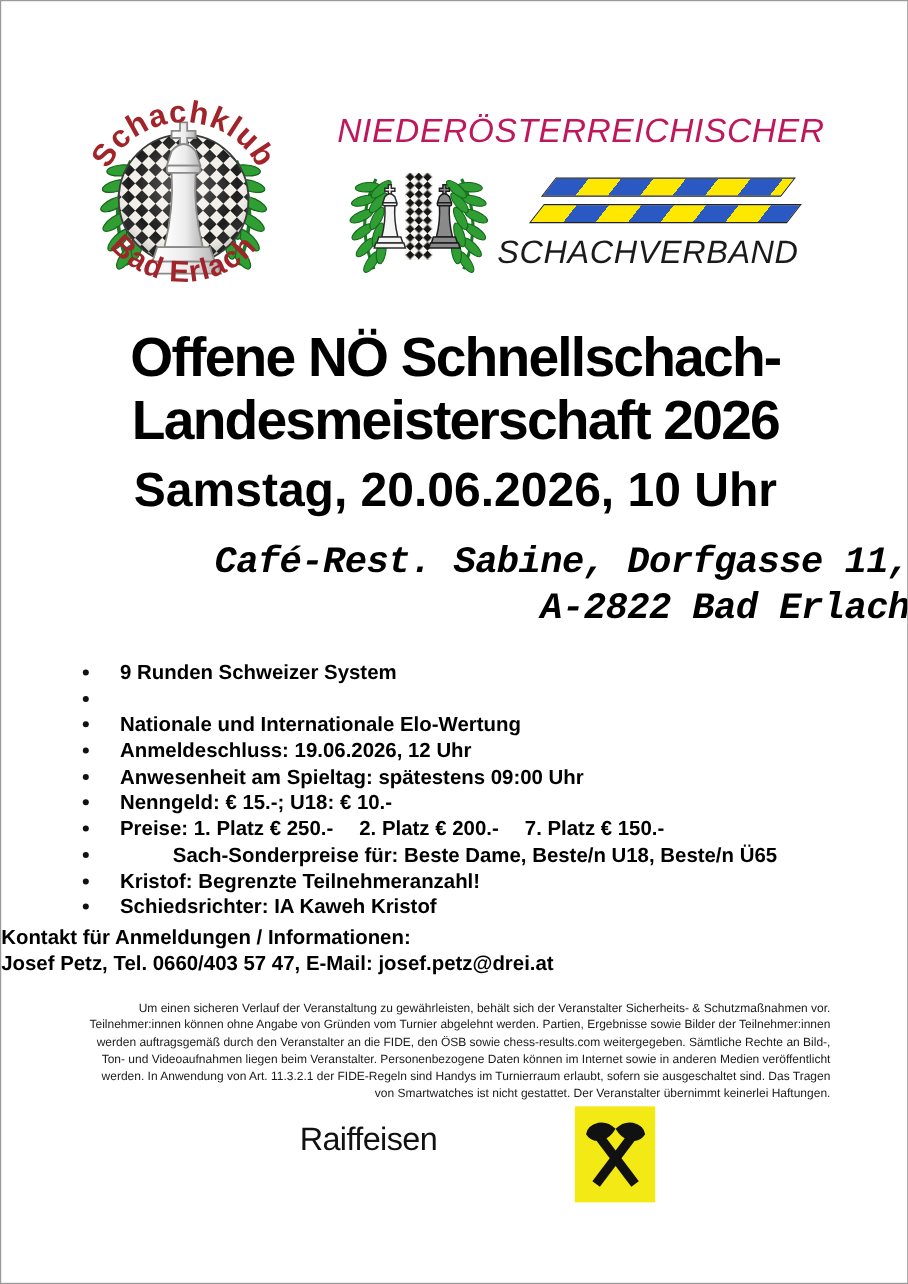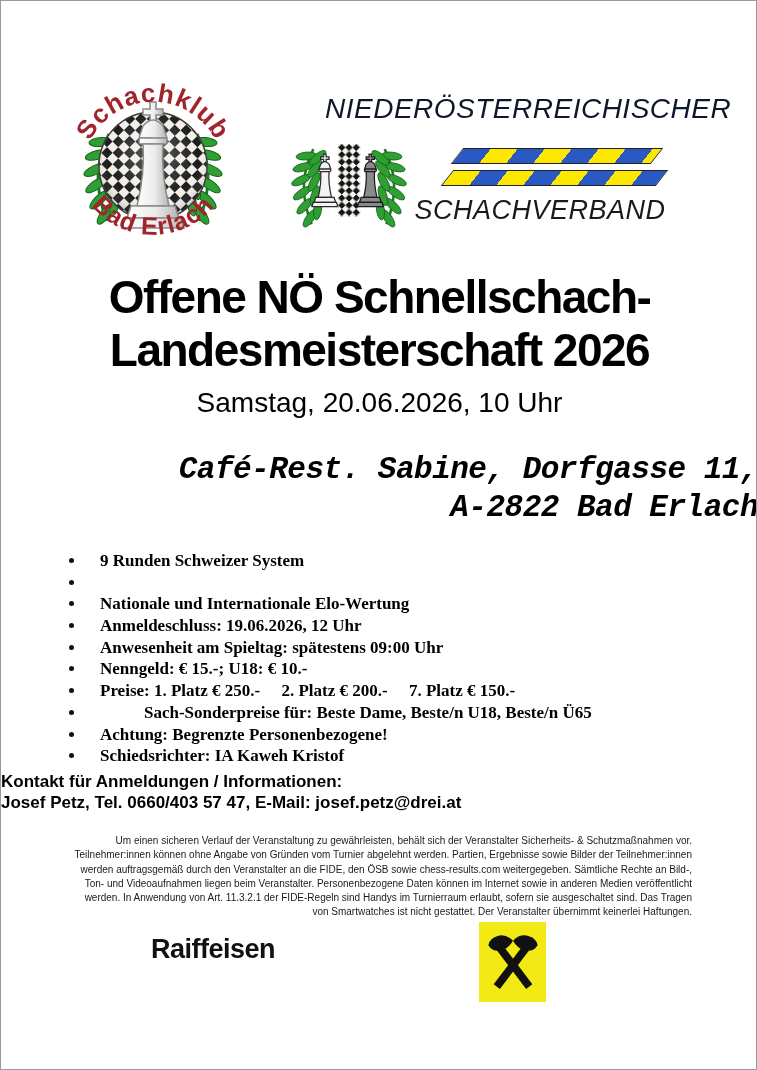--- a/index.html
+++ b/index.html
@@ -17,7 +17,7 @@
   .fed-logo{position:absolute;left:280px;top:92px;width:392px;height:142px;}
   .fed-name-top{
     position:absolute;left:0;top:0;width:392px;text-align:center;
-    font-style:italic;font-size:28px;letter-spacing:0.5px;white-space:nowrap;color:#0f172a;margin-left:44px;
+    font-style:italic;font-size:28px;letter-spacing:0.5px;white-space:nowrap;color:#be185d;
   }
   .fed-emblem{position:absolute;left:3px;top:42px;width:130px;height:98px;}
   .bar{

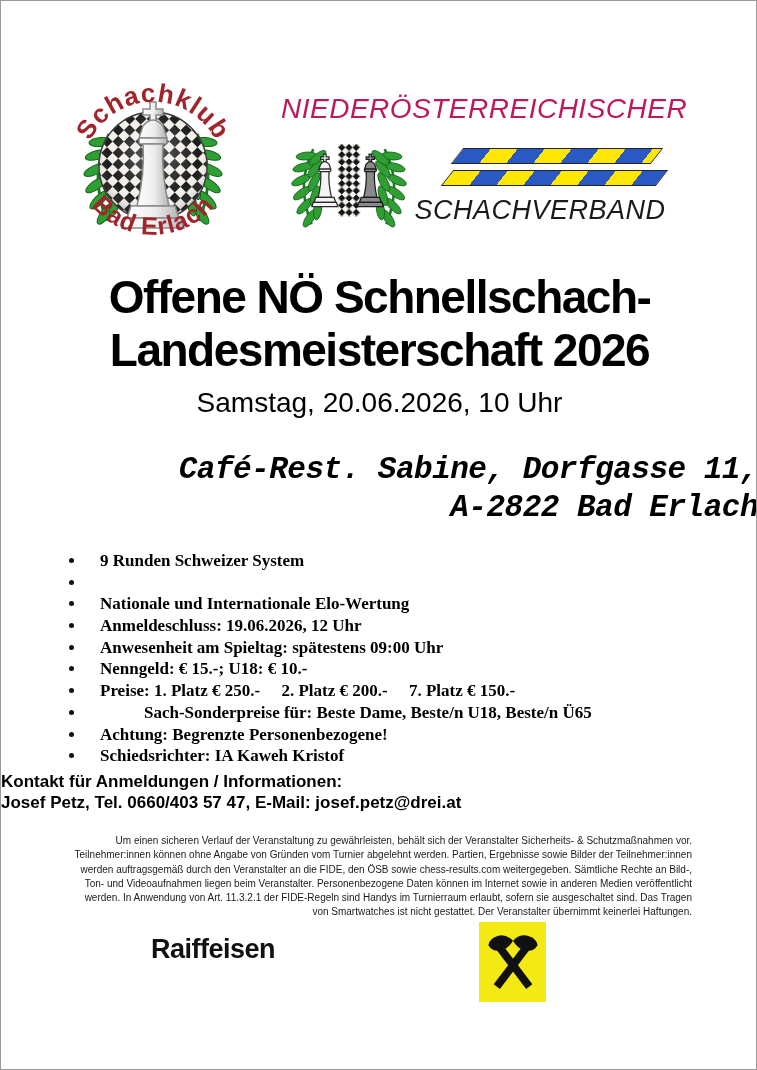--- a/index.html
+++ b/index.html
@@ -40,7 +40,7 @@
   }
   .date-line{
     position:absolute;left:0;top:386px;width:757px;text-align:center;
-    font-weight:normal;font-size:28px;
+    font-weight:bold;font-size:40px;
   }
   .venue-block{
     position:absolute;left:0;top:450px;width:757px;text-align:right;

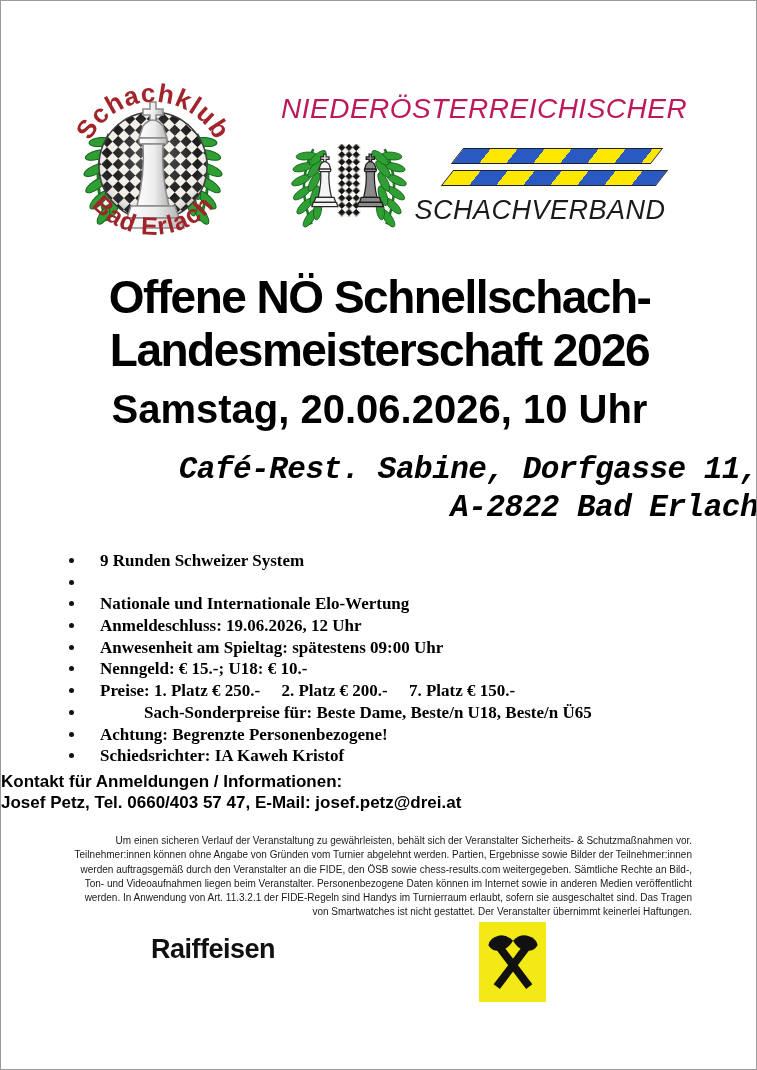--- a/index.html
+++ b/index.html
@@ -49,7 +49,7 @@
 
   
   .details-list{position:absolute;left:62px;top:549px;width:660px;}
-  .detail-row{display:flex;align-items:flex-start;height:21.7px;font-family:Liberation Serif, serif;}
+  .detail-row{display:flex;align-items:flex-start;height:21.7px;}
   .bullet{
     flex:0 0 auto;width:5px;height:5px;border-radius:50%;
     background:#111;margin:8px 26px 0 6px;

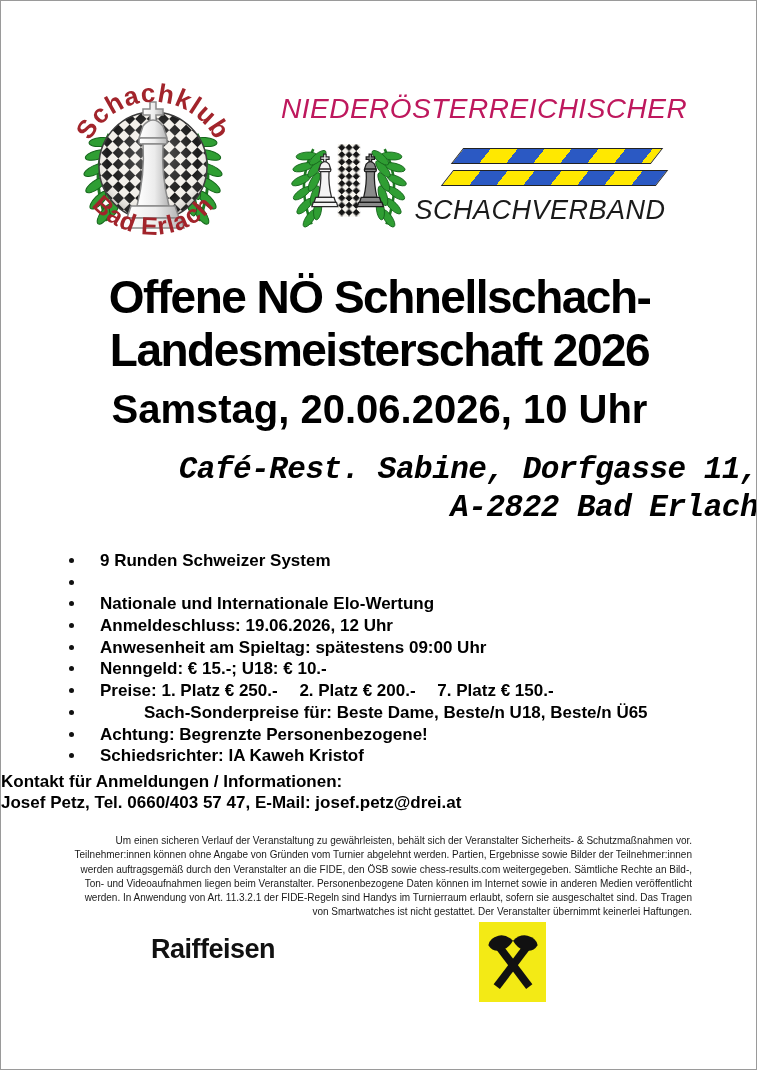--- a/index.html
+++ b/index.html
@@ -225,7 +225,7 @@
 
     <div class="detail-row">
       <span class="bullet"></span>
-      <span class="detail-text">Achtung: Begrenzte Personenbezogene!</span>
+      <span class="detail-text">Kristof: Begrenzte Teilnehmeranzahl!</span>
     </div>
 
     <div class="detail-row">

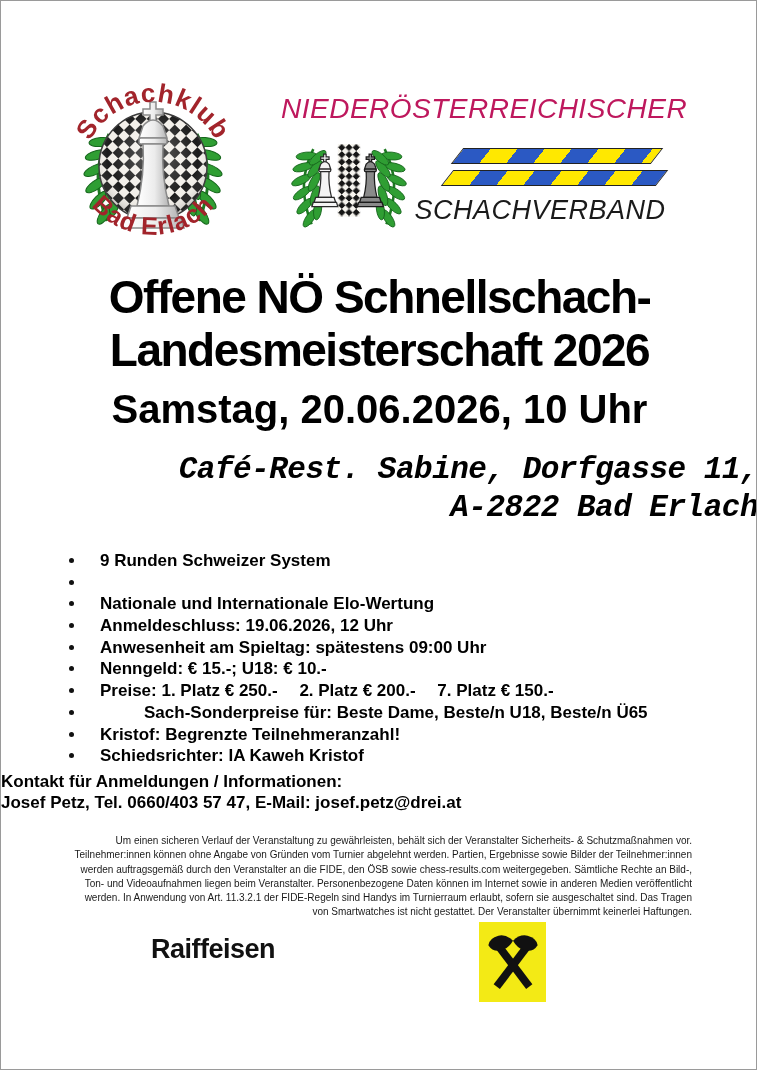--- a/index.html
+++ b/index.html
@@ -71,8 +71,8 @@
 
   
   .sponsor-text{
-    position:absolute;left:150px;top:933px;width:312px;text-align:left;
-    font-weight:bold;font-size:27px;line-height:30px;letter-spacing:-0.5px;color:#111;
+    position:absolute;left:150px;top:933px;width:312px;text-align:center;
+    font-weight:normal;font-size:27px;line-height:30px;letter-spacing:-0.5px;color:#111;
   }
   .sponsor-logo{
     position:absolute;left:478px;top:921px;width:67px;height:80px;

